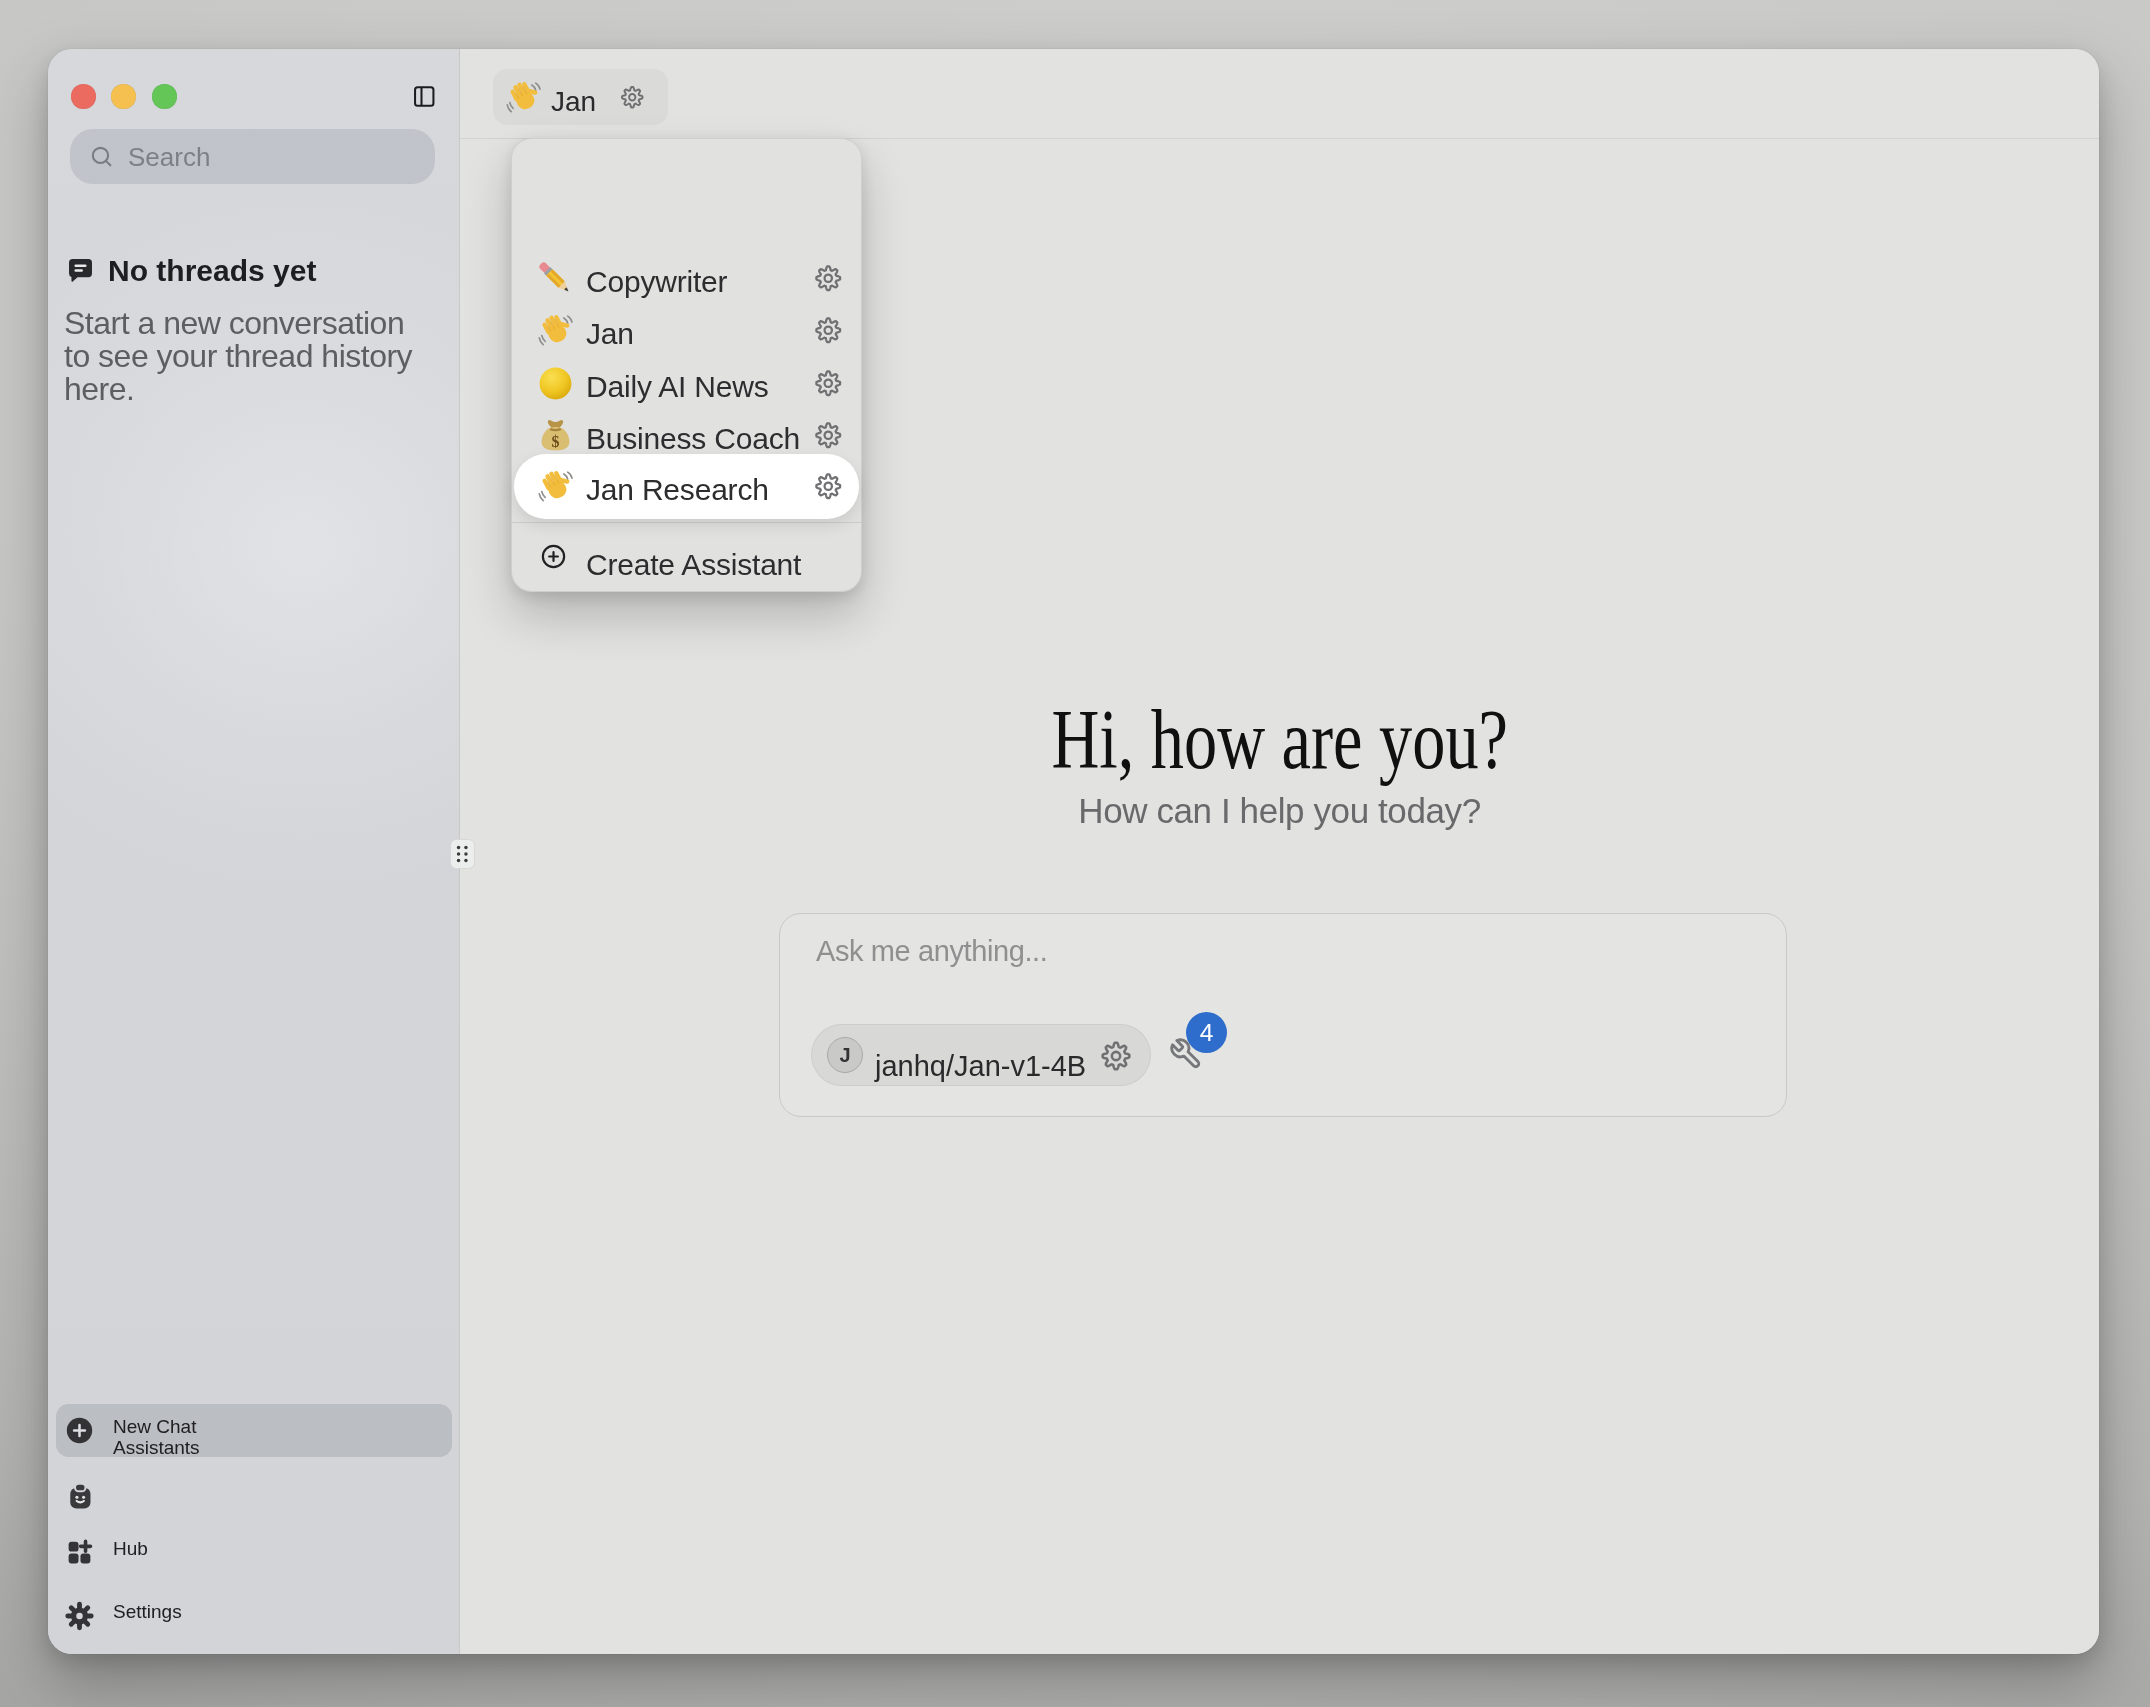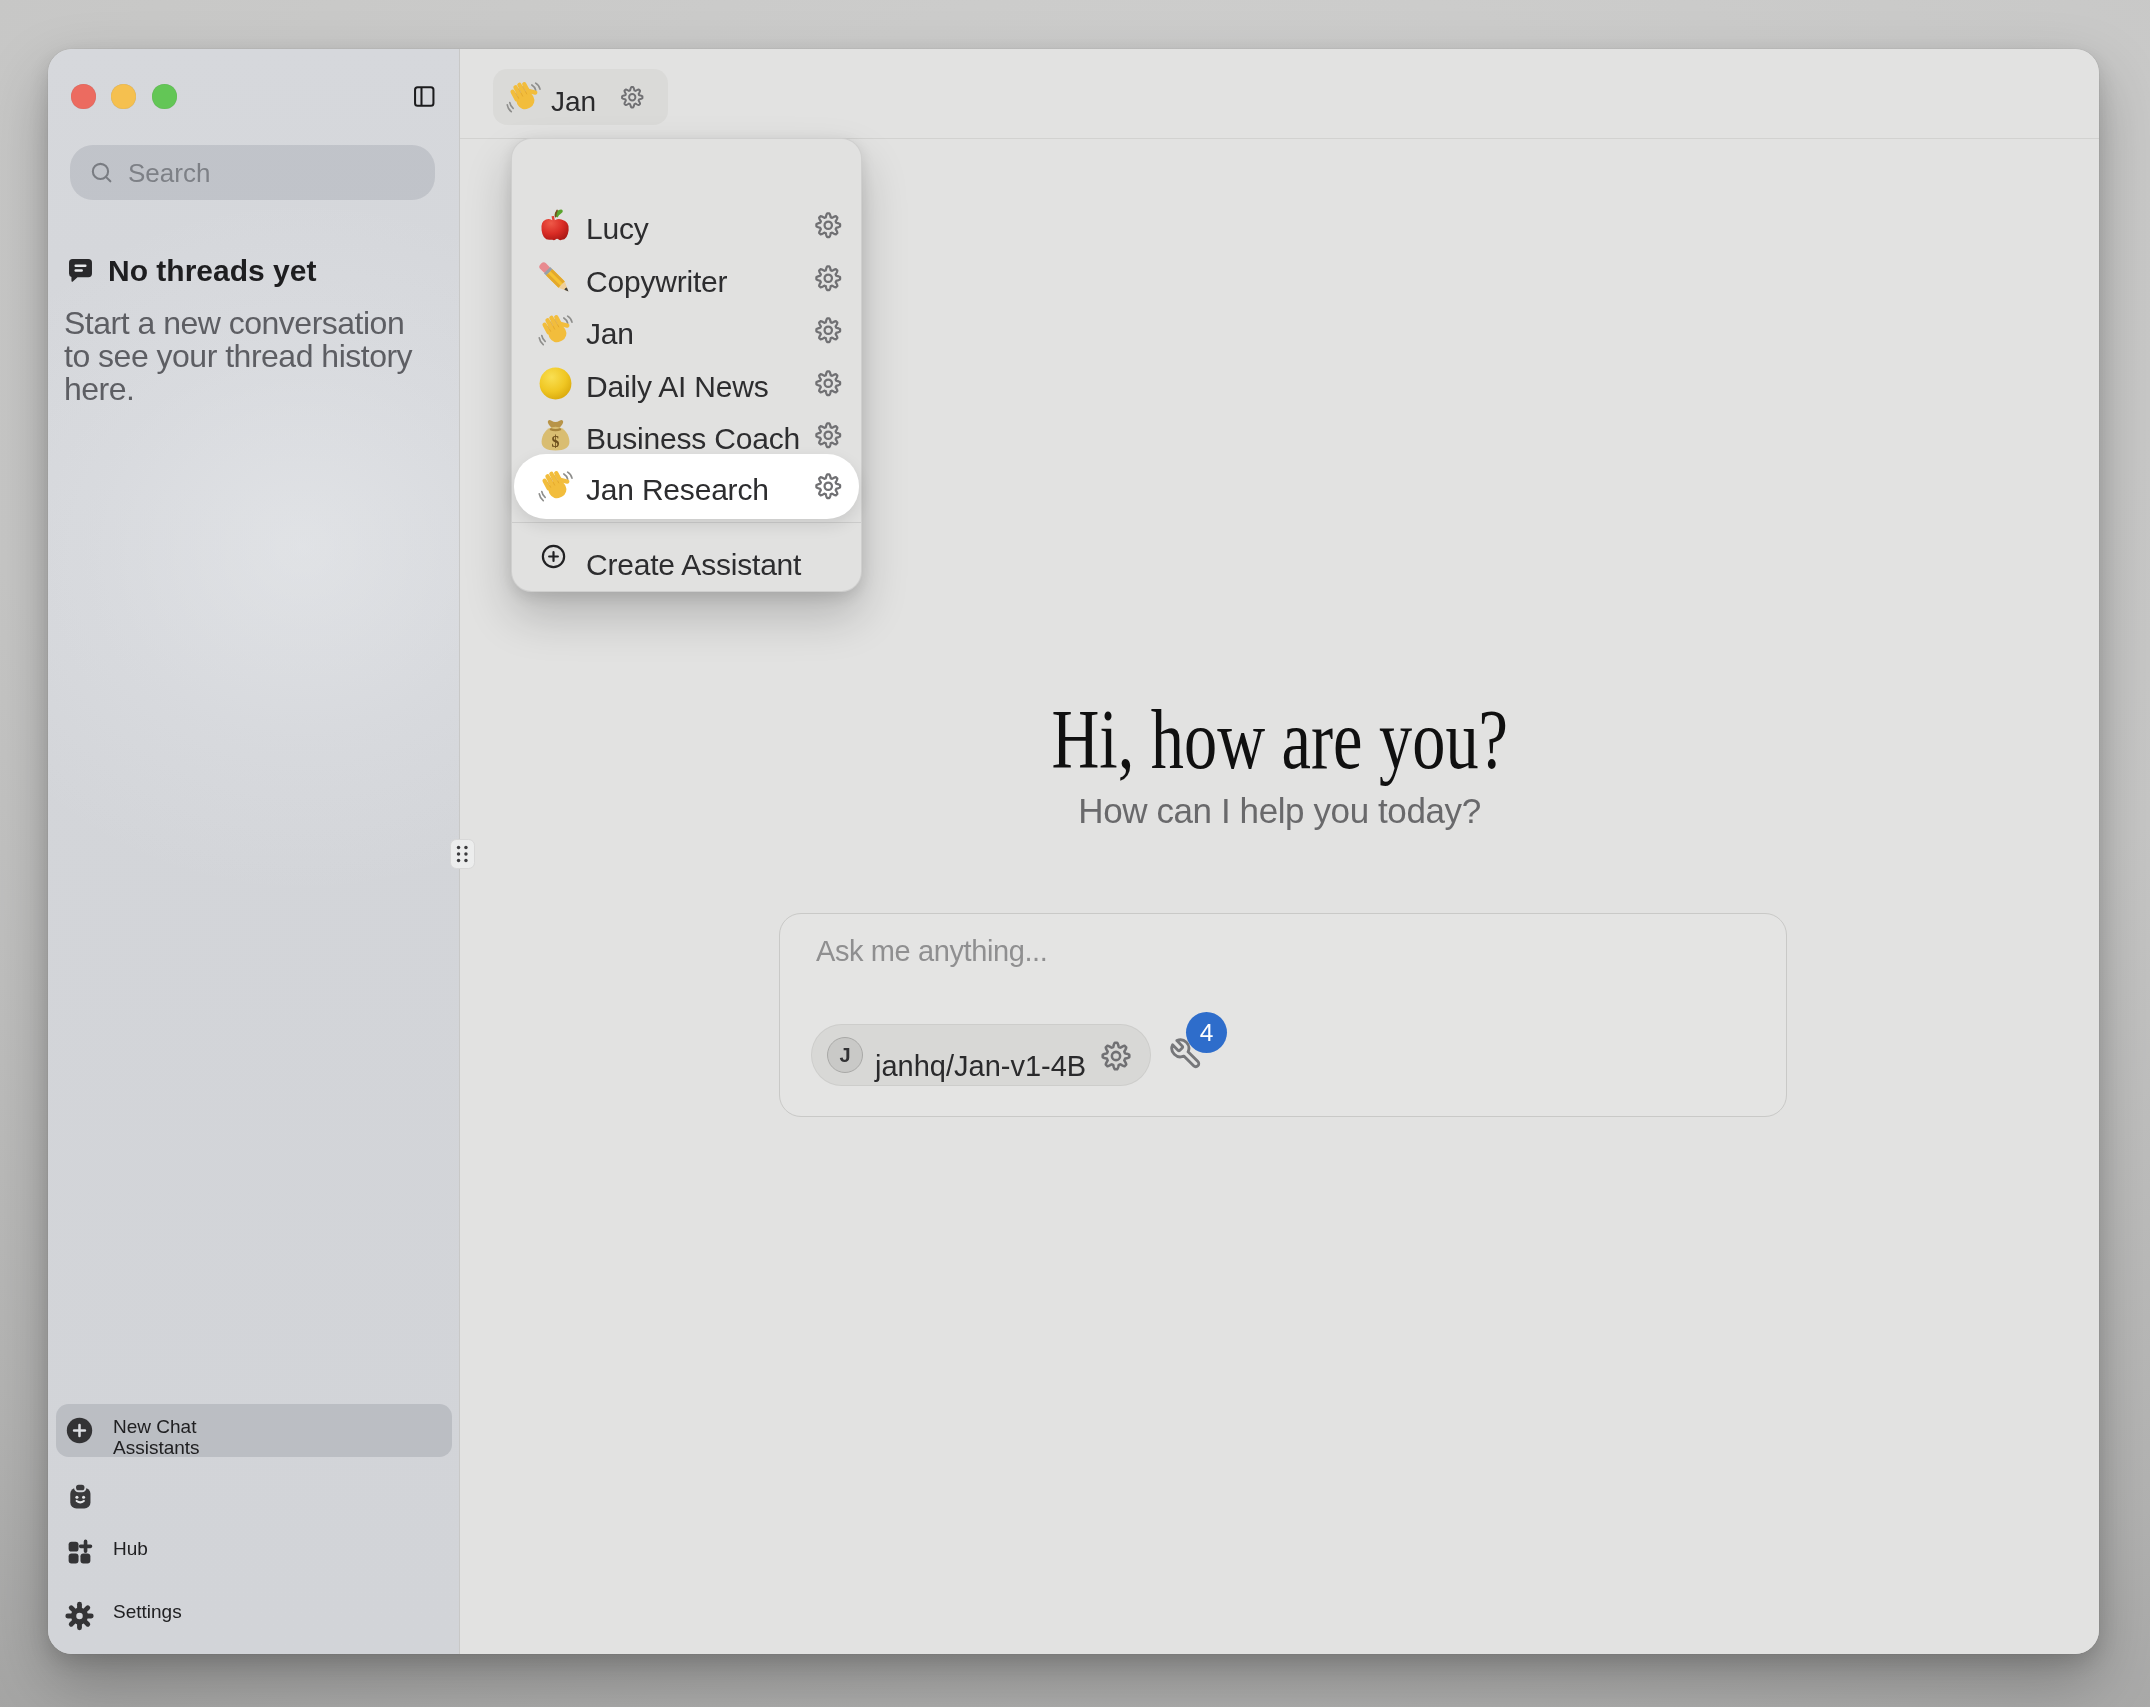--- a/index.html
+++ b/index.html
@@ -34,7 +34,7 @@
   .tl.g { left:104px; background:#63c656; box-shadow: inset 0 0 0.8px rgba(0,0,0,.25); }
 
   .search {
-    position:absolute; left:22px; top:96px; width:365px; height:55px;
+    position:absolute; left:22px; top:80px; width:365px; height:55px;
     border-radius:23px; background:rgba(172,176,183,.50);
   }
   .search .stext { position:absolute; left:58px; top:12.6px; font-size:26px; color:#7d8086; }

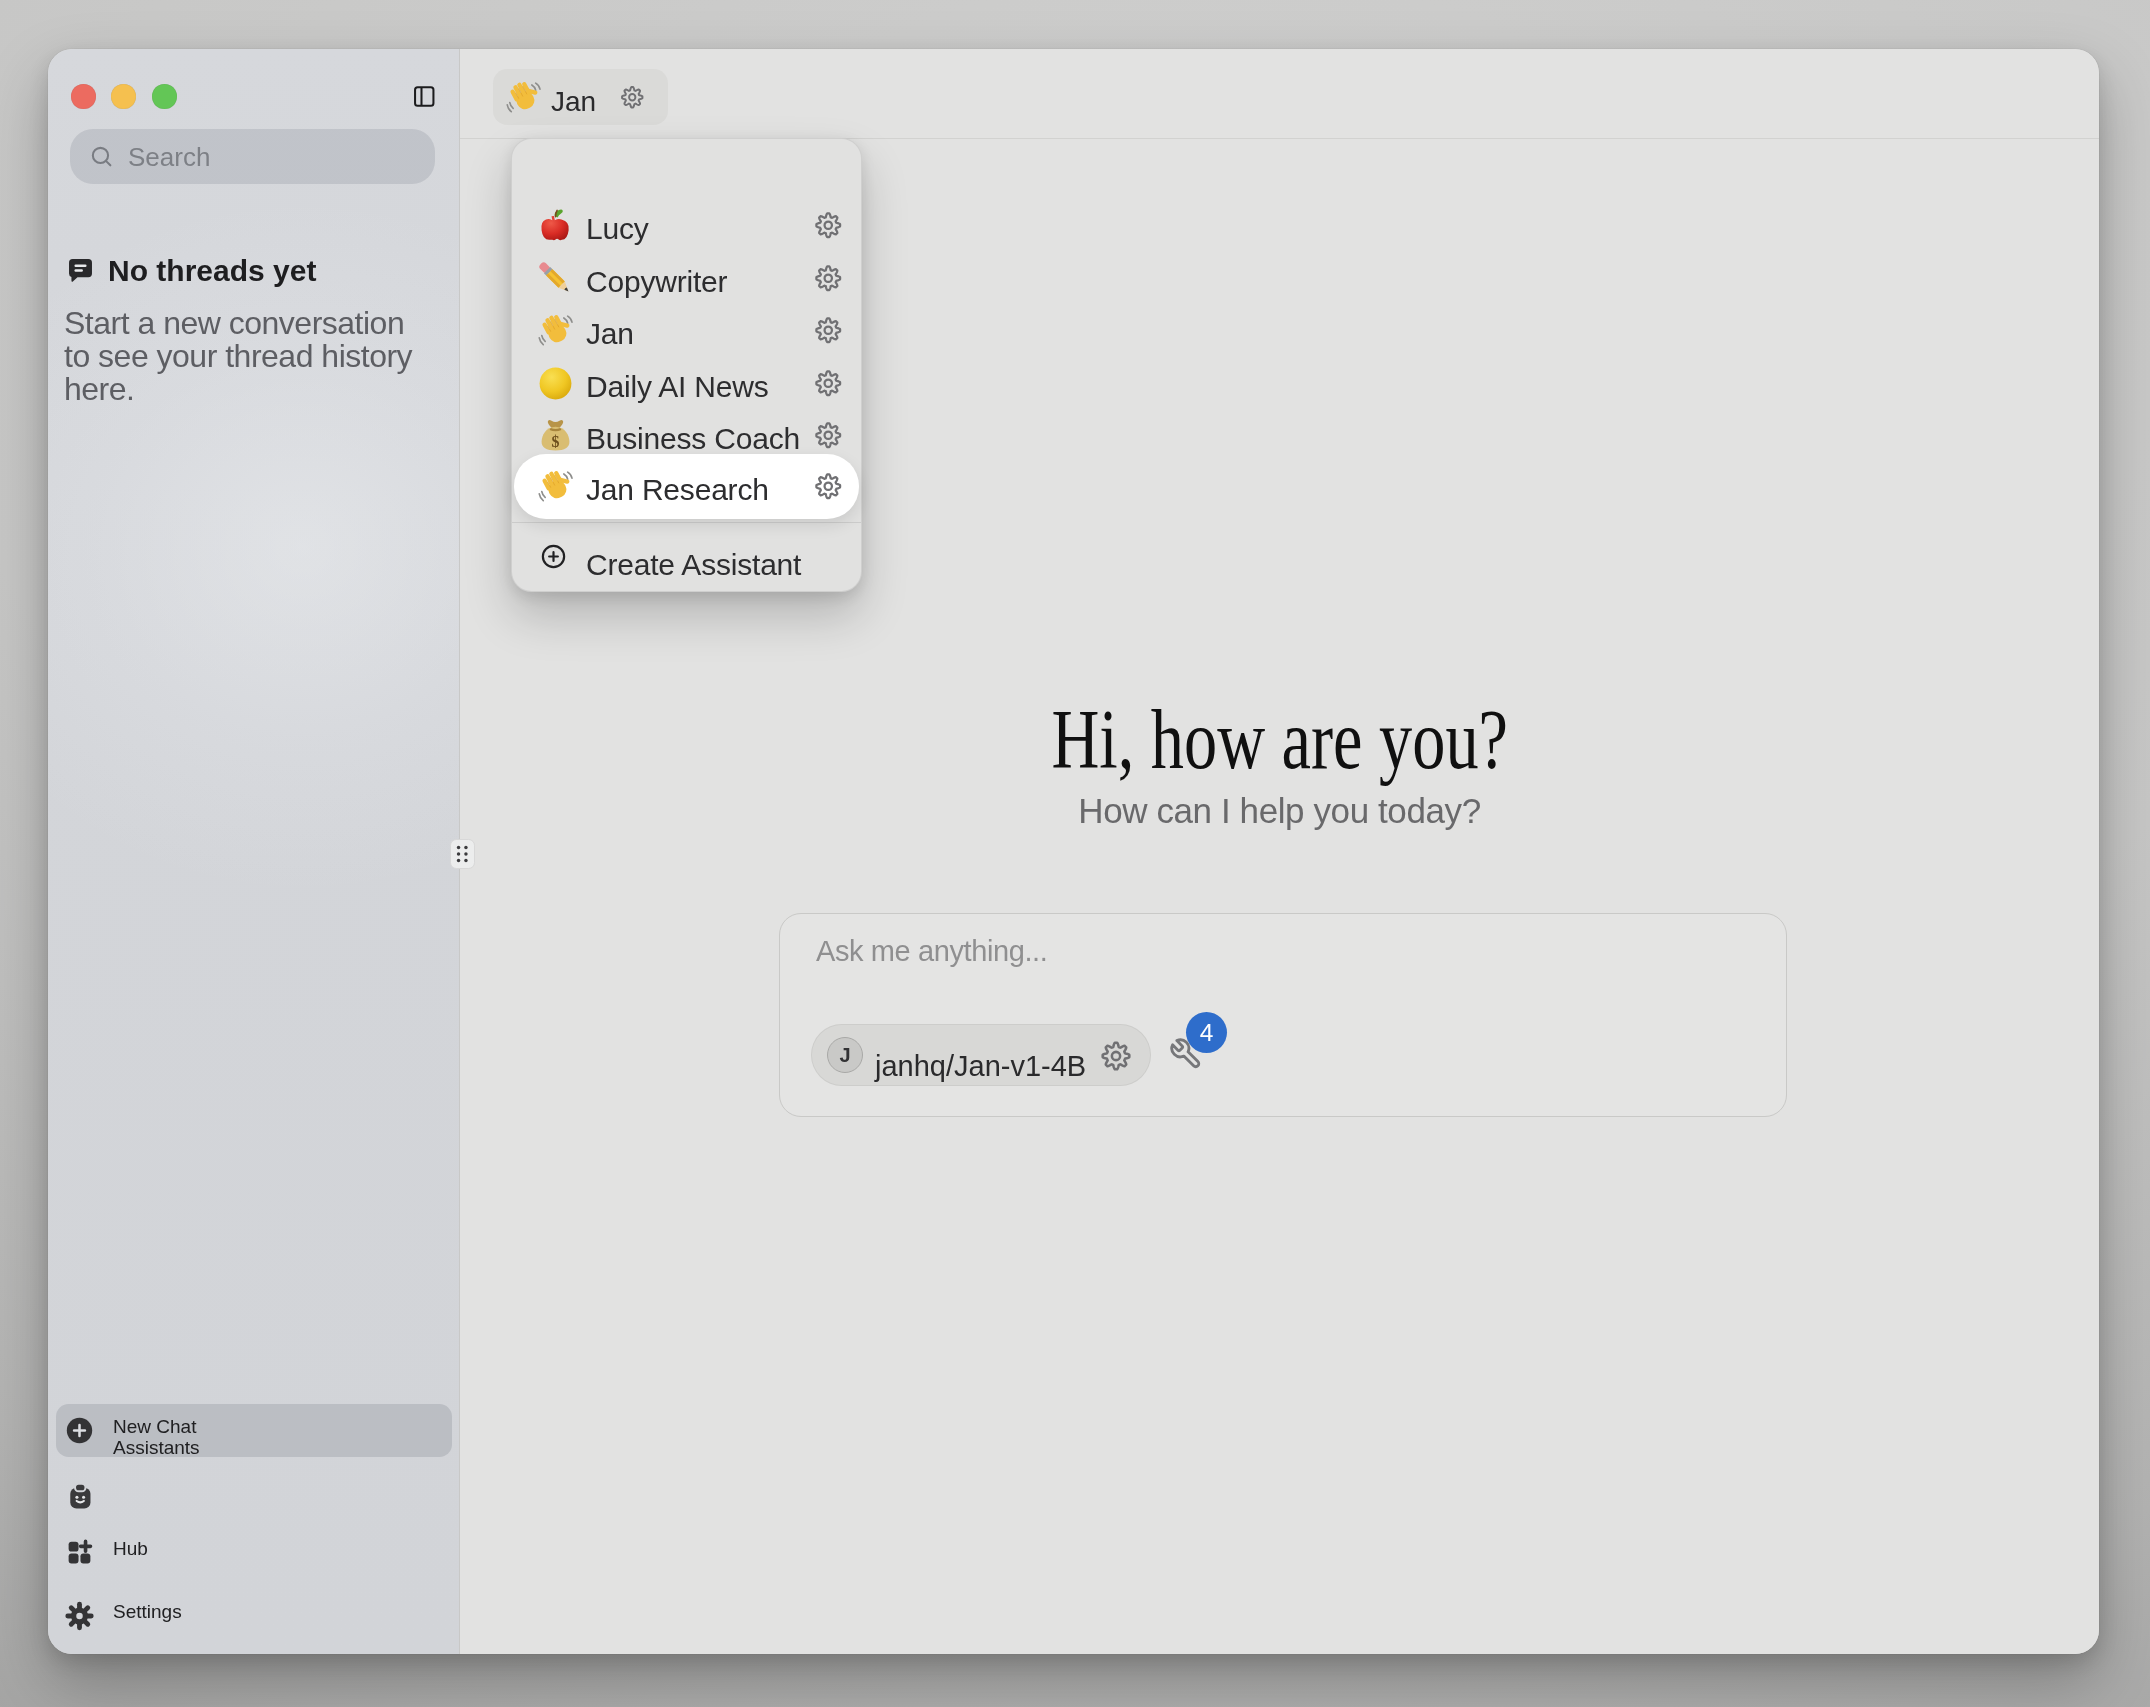--- a/index.html
+++ b/index.html
@@ -203,23 +203,6 @@
 
       <div class="menu">
         <div class="mhl"></div>
-        <div class="mrow" style="top:60px;">
-          <div class="ico" id="em-apple">
-            <svg style="display:block;width:100%;height:100%" viewBox="0 0 44 44" xmlns="http://www.w3.org/2000/svg">
-              <path d="M14 40 Q6 40 4.5 28 Q3 17 10 14.5 q4-1.4 8 1 l-1-5 l3-.5 l1.2 5.3 q4.5-2.3 8.3-.8 Q40 17 38.5 28 Q37 40 30 40 q-2.5 1-4-.5 q-2-1.5-4 0 q-1.5 1.5-4 .5 z" fill="url(#g-apple)"></path>
-              <path d="M21 10 q-1-5 4-7 q5-2 6 0 q1 2-2 4 q-3 2-4.5 5 z" fill="#5aa42c"></path>
-              <path d="M22 11 q0-5 2-8" stroke="#7a4a1e" stroke-width="2" fill="none" stroke-linecap="round"></path>
-            </svg>
-          </div>
-          <div class="lbl">Lucy</div>
-          <div class="gear gearoutline">
-            <svg style="display:block;width:100%;height:100%" viewBox="0 0 24 24" xmlns="http://www.w3.org/2000/svg">
-              <g fill="none" stroke="#707073" stroke-width="1.9" stroke-linecap="round" stroke-linejoin="round">
-                <use href="#i-gear"></use>
-              </g>
-            </svg>
-          </div>
-        </div>
         <div class="mrow" style="top:113px;">
           <div class="ico" id="em-pencil">
             <svg style="display:block;width:100%;height:100%" viewBox="0 0 44 44" xmlns="http://www.w3.org/2000/svg">

